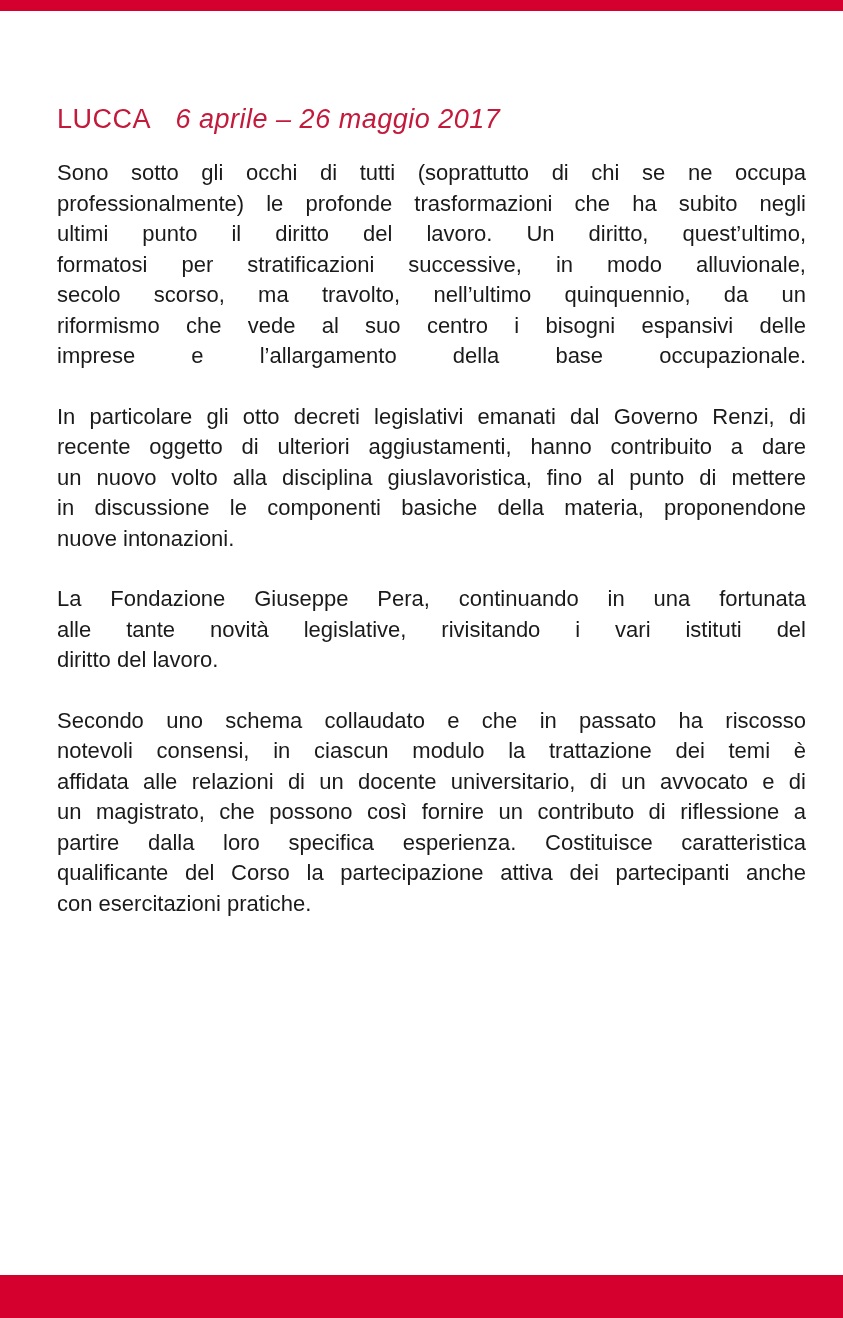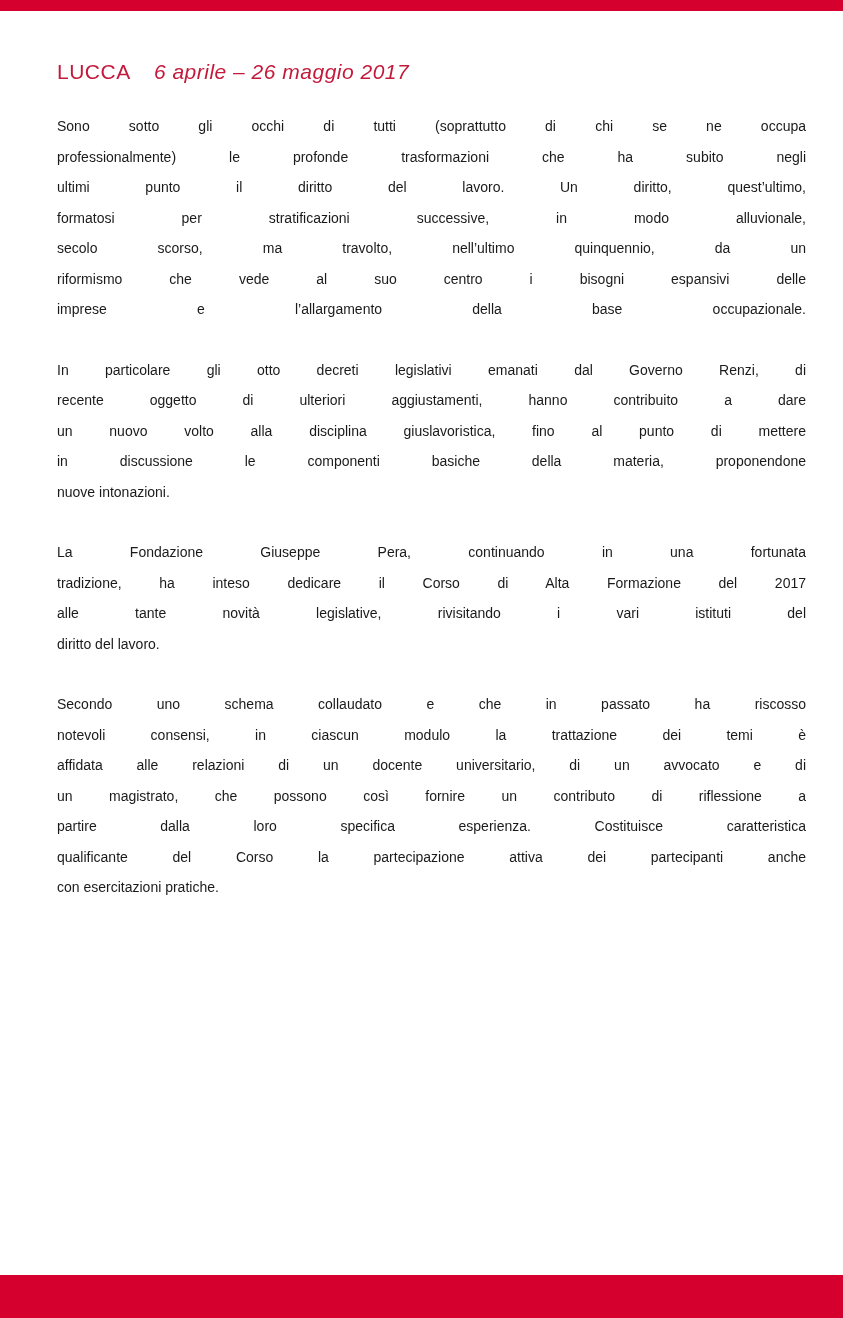--- a/index.html
+++ b/index.html
@@ -29,8 +29,8 @@
     width: 749px;
   }
   .title {
-    margin: 56px 0 0 0;
-    font-size: 21px;
+    margin: 103px 0 0 0;
+    font-size: 27px;
     font-weight: 400;
     line-height: 32px;
     letter-spacing: 0.5px;

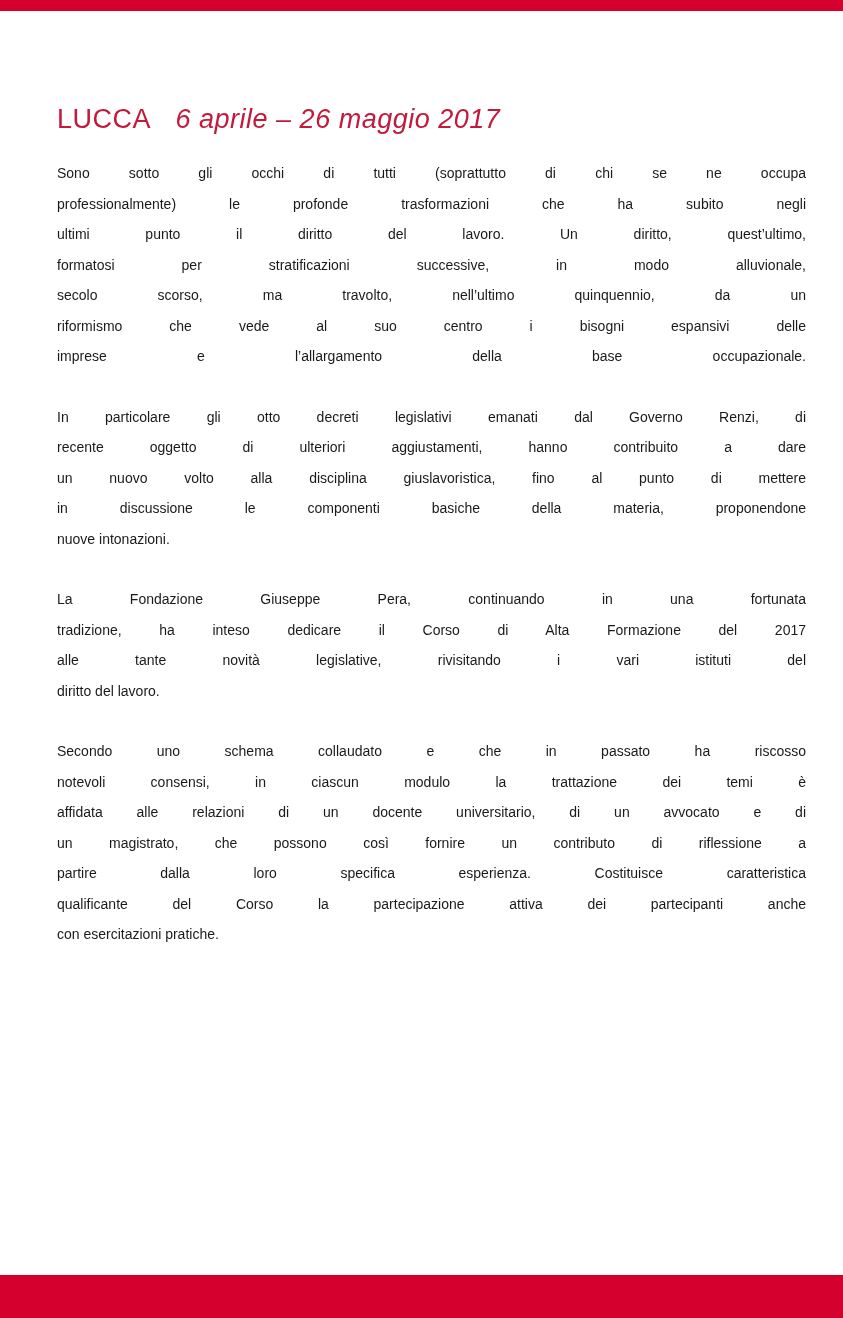--- a/index.html
+++ b/index.html
@@ -42,7 +42,7 @@
   }
   .body-text {
     margin-top: 23px;
-    font-size: 14px;
+    font-size: 22px;
     line-height: 30.5px;
     color: #1a1a1a;
   }

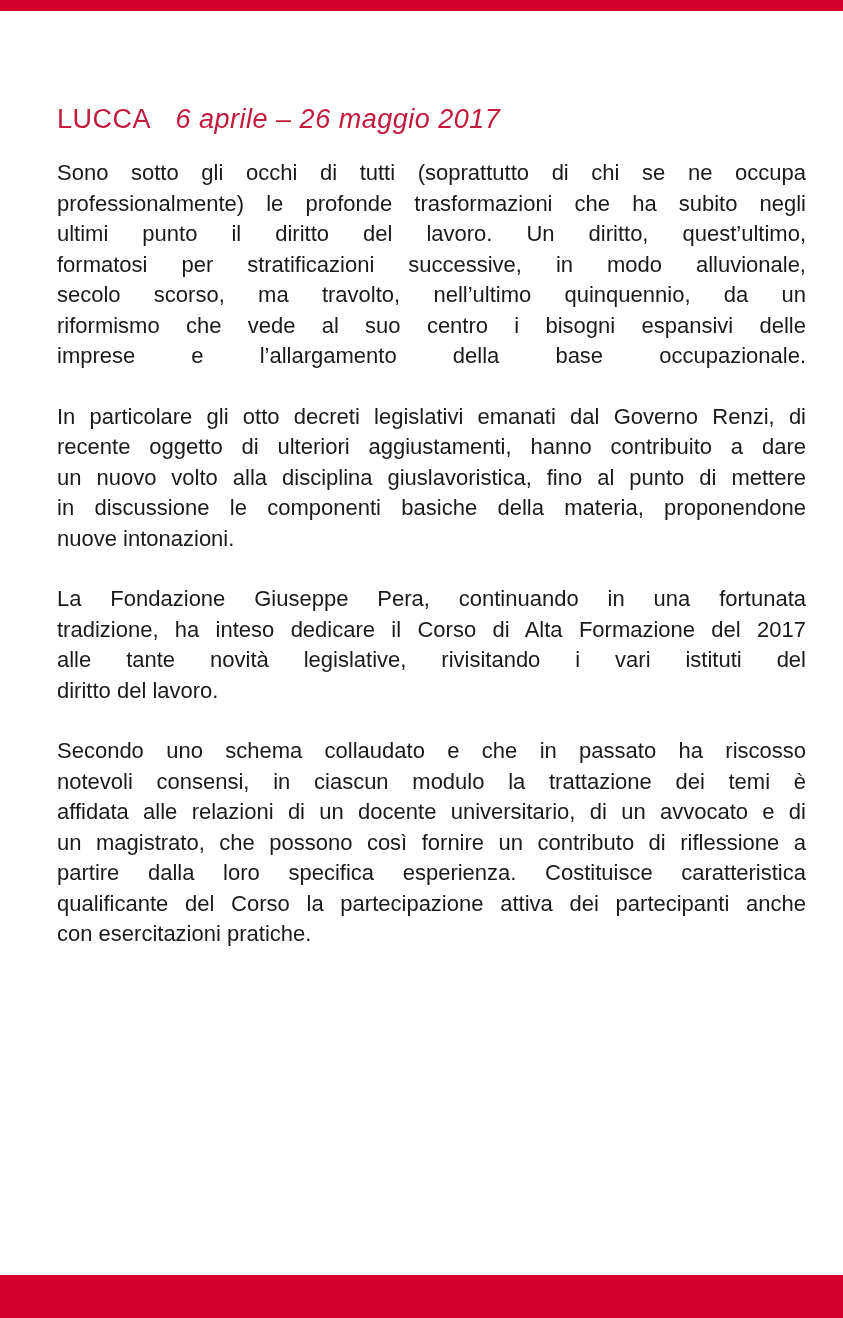--- a/index.html
+++ b/index.html
@@ -88,7 +88,6 @@
         </div>
         <div class="paragraph">
           <div class="line">La Fondazione Giuseppe Pera, continuando in una fortunata</div>
-          <div class="line">tradizione, ha inteso dedicare il Corso di Alta Formazione del 2017</div>
           <div class="line">alle tante novità legislative, rivisitando i vari istituti del</div>
           <div class="line last-left">diritto del lavoro.</div>
         </div>

